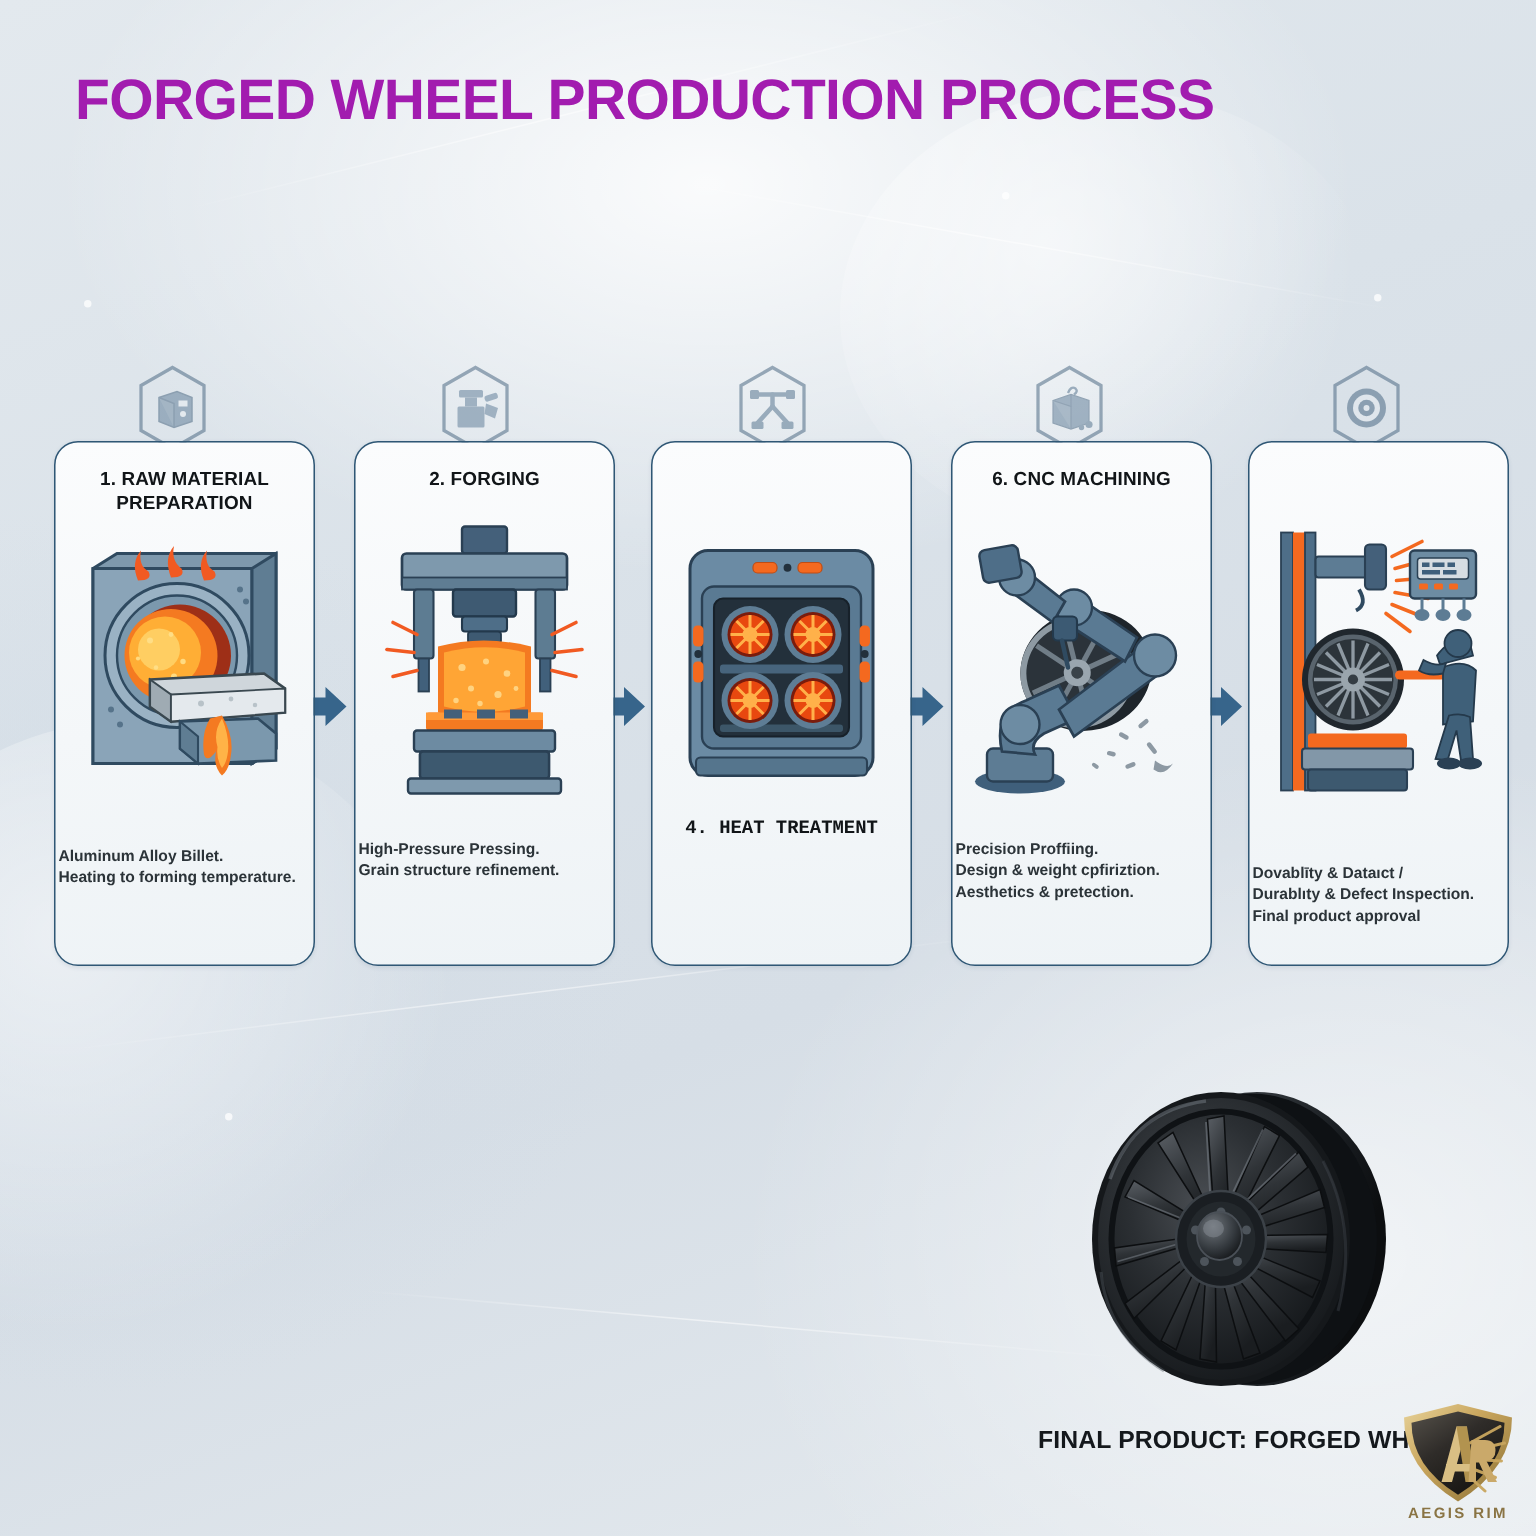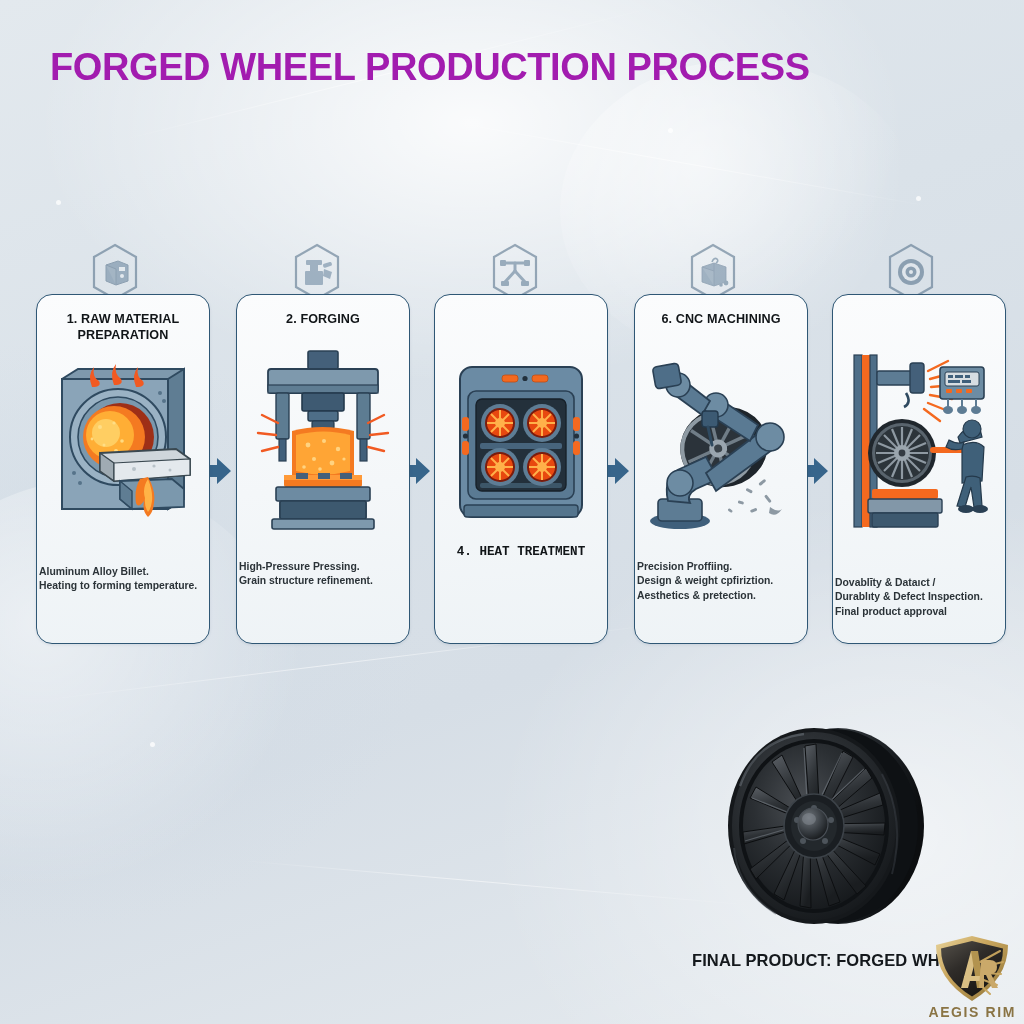--- a/index.html
+++ b/index.html
@@ -163,8 +163,8 @@
     position: absolute;
     top: 70px;
     left: 0; right: 0;
-    text-align: right;
-    font-size: 14px;
+    text-align: center;
+    font-size: 10px;
     font-weight: bold;
     letter-spacing: 1.6px;
     color: #8a7444;

